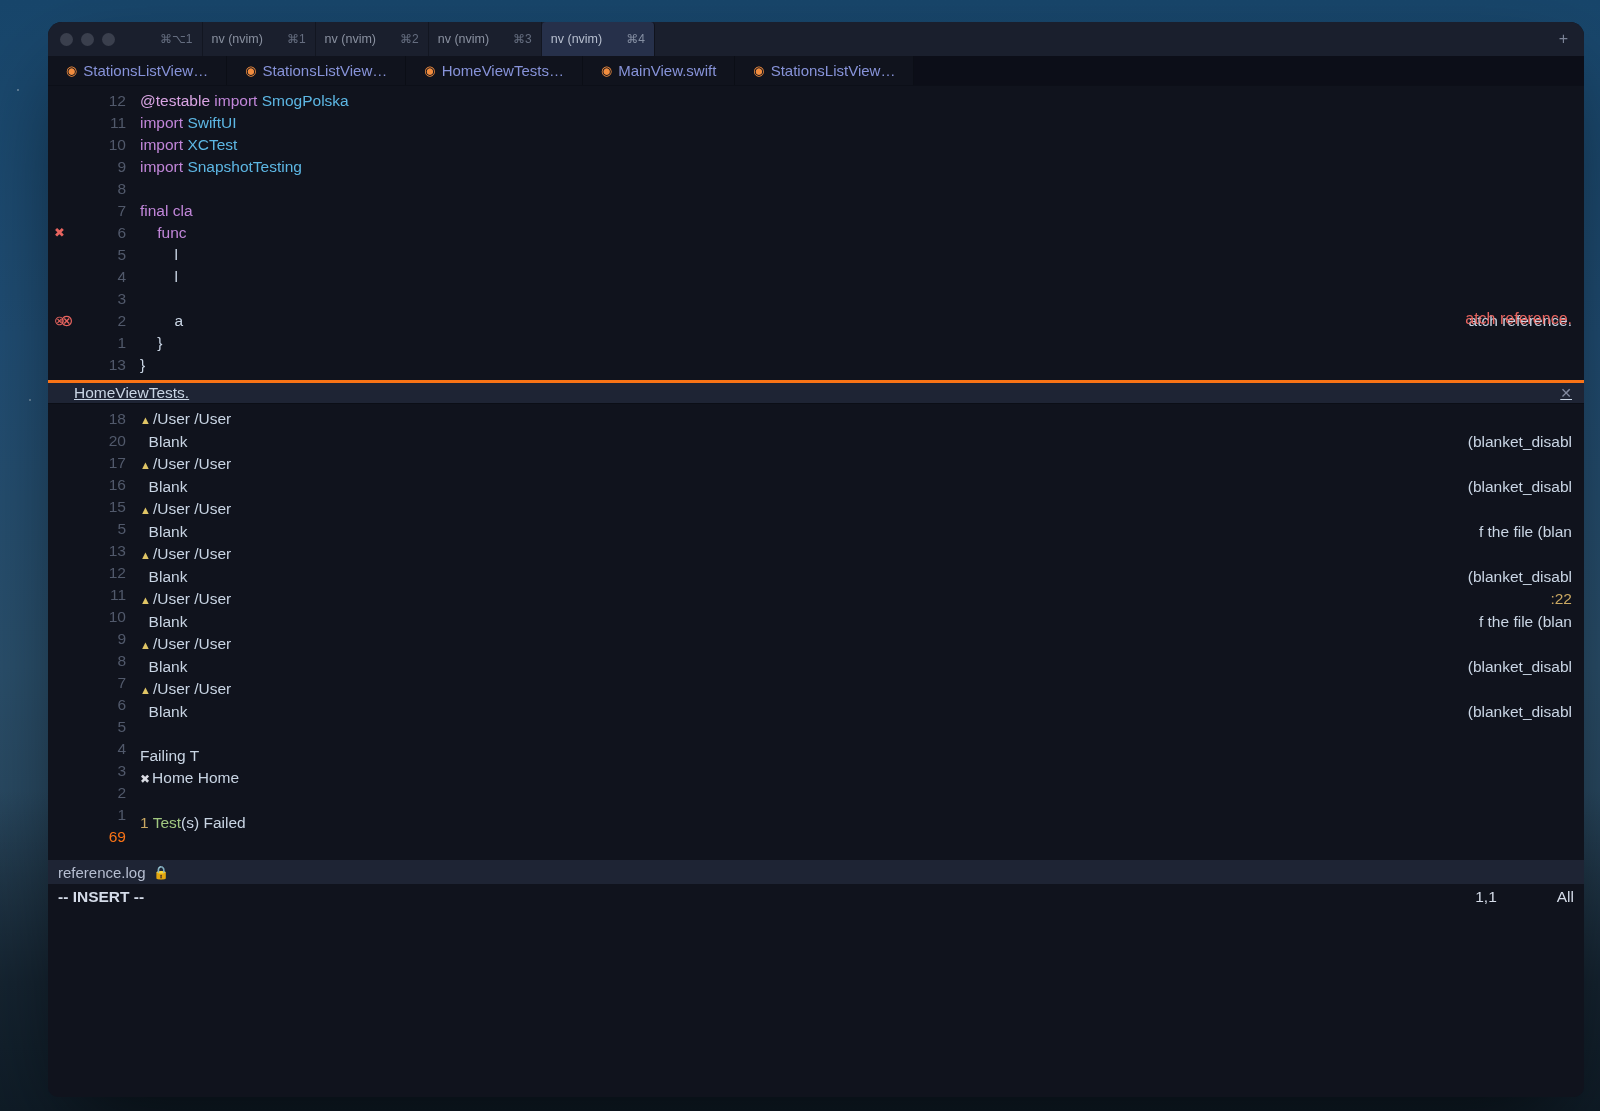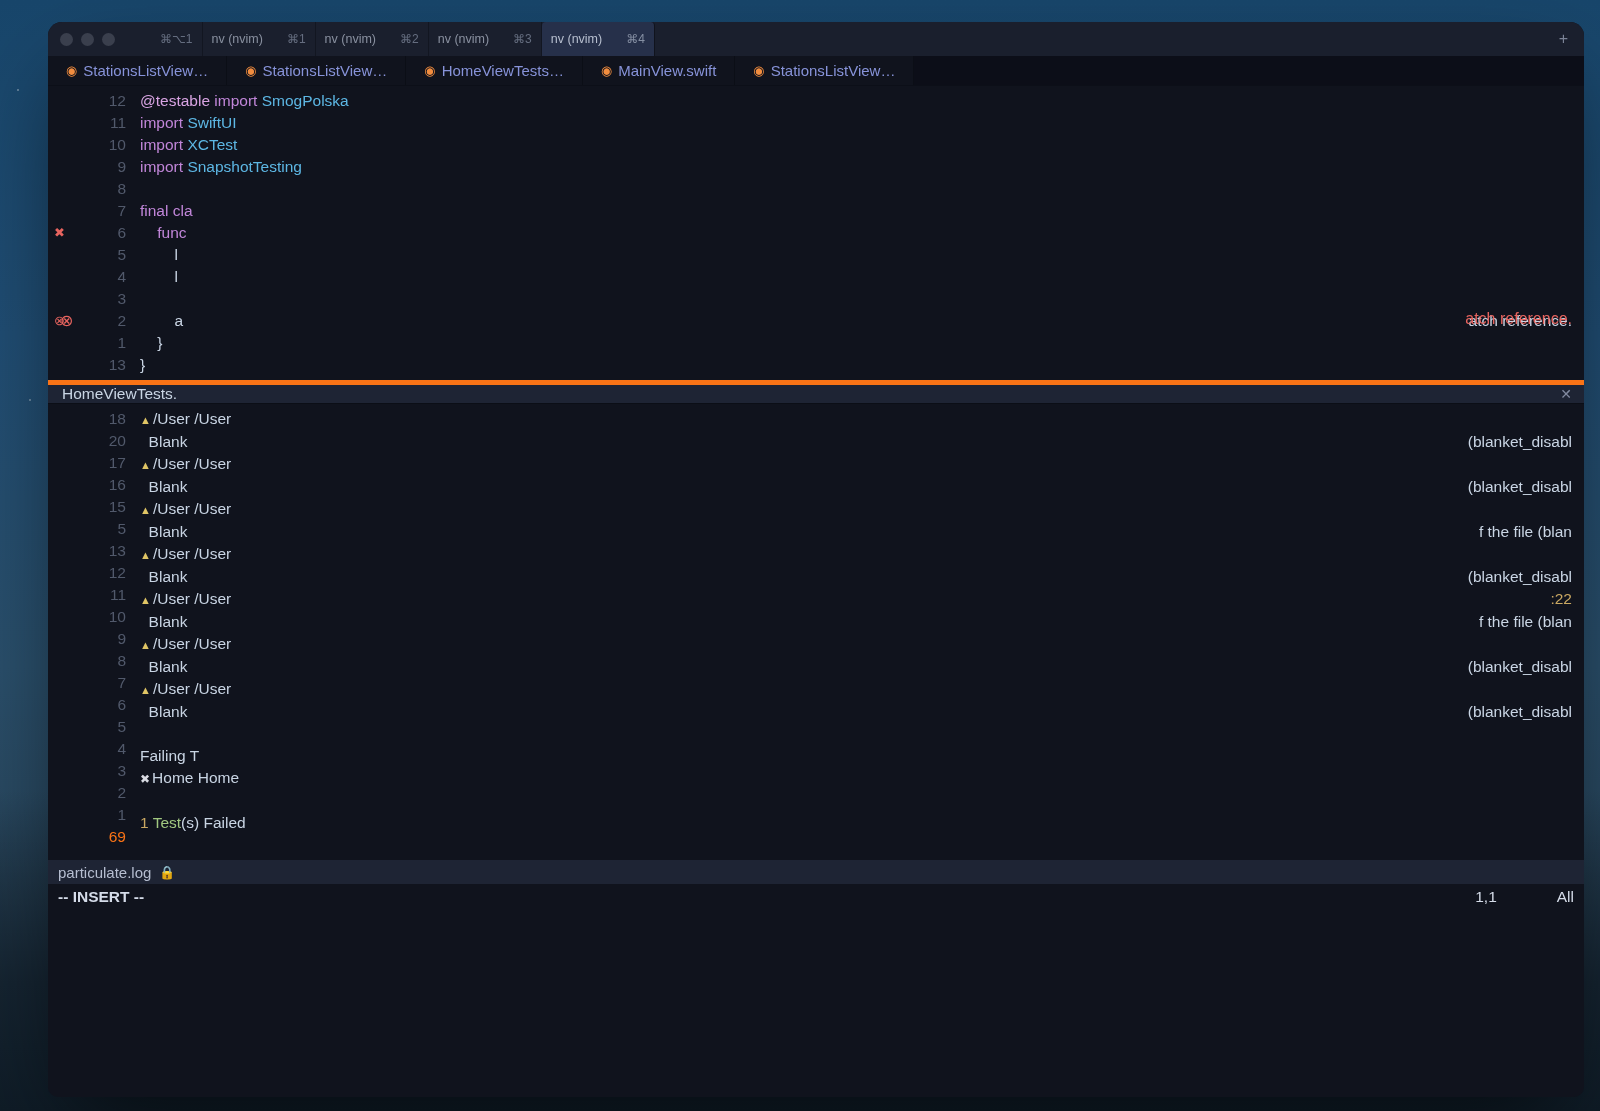--- a/index.html
+++ b/index.html
@@ -58,7 +58,7 @@
   .gmark{position:absolute;left:6px;font-size:13px;line-height:22px;}
   .gmark.err{color:var(--red);}
   .gmark.werr{color:var(--red);}
-  .splitbar{height:24px;background:#1e2434;color:#c9d5e4;font-size:15.5px;line-height:24px;padding-left:14px;border-top:5px solid #f97316;border-bottom:1px solid #0b0e16;display:flex;align-items:center;justify-content:space-between;}
+  .splitbar{height:24px;background:#1e2434;color:#c9d5e4;font-size:15.5px;line-height:24px;padding-left:26px;border-top:3px solid #f97316;border-bottom:1px solid #0b0e16;display:flex;align-items:center;justify-content:space-between;text-decoration:underline;}
   .splitbar .x{color:#828aa0;padding-right:12px;font-size:14px;}
 
   

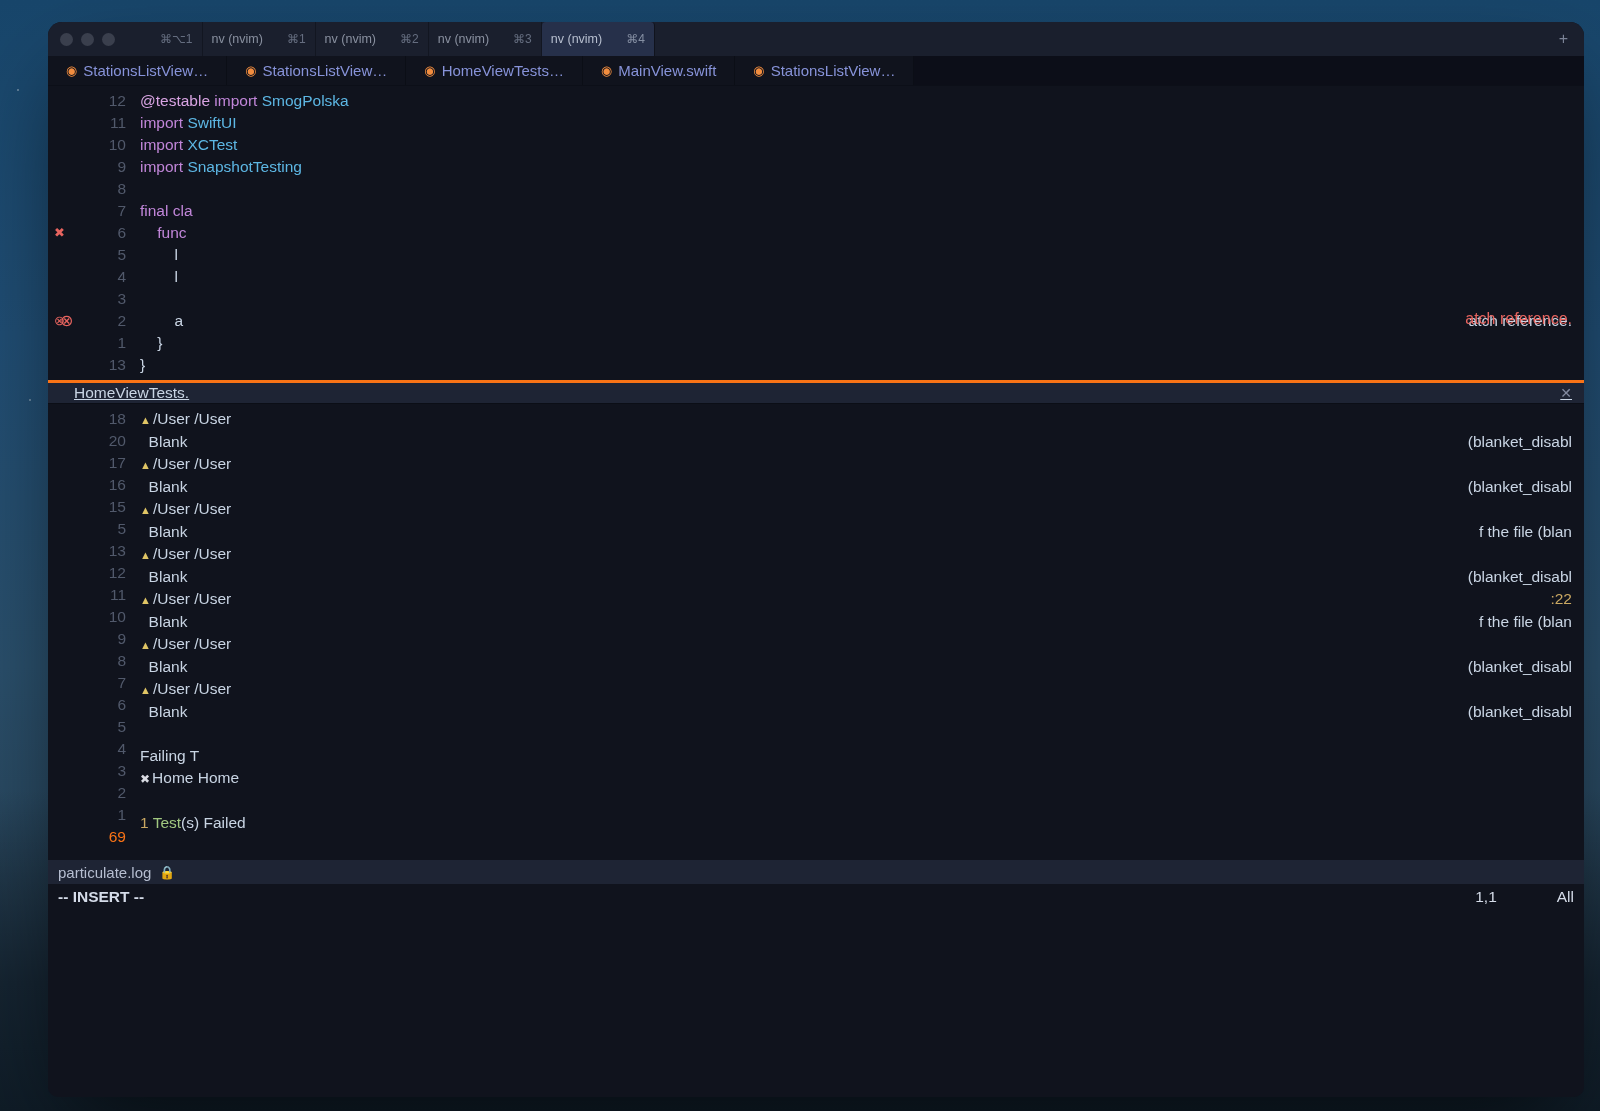--- a/index.html
+++ b/index.html
@@ -244,7 +244,7 @@
       </div>
 
     <div class="statusbar mono">
-      <span>particulate.log</span>
+      <span>reference.log</span>
       <span class="lock">🔒</span>
     </div>
     <div class="modeline mono">

